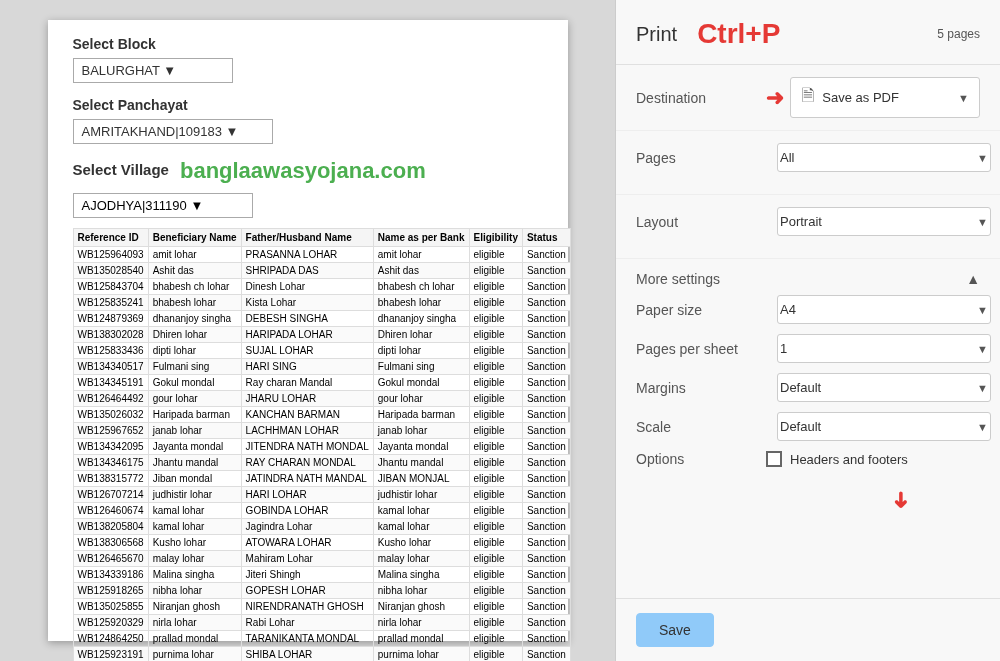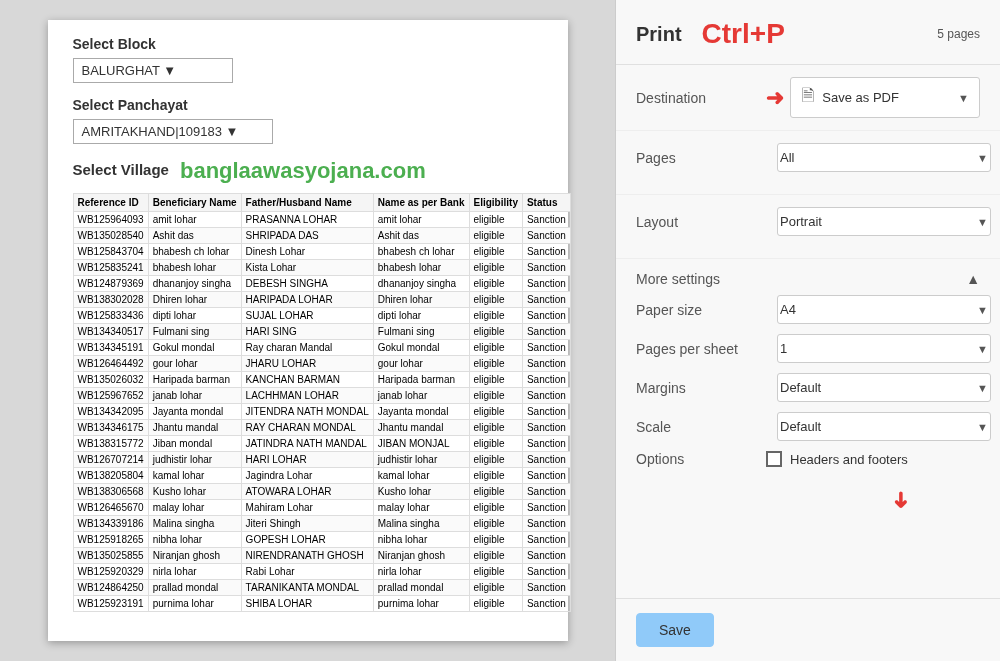--- a/index.html
+++ b/index.html
@@ -141,7 +141,7 @@
 
     .print-title {
       font-size: 20px;
-      font-weight: 700;
+      font-weight: 400;
       color: #333;
       margin-right: 20px;
     }

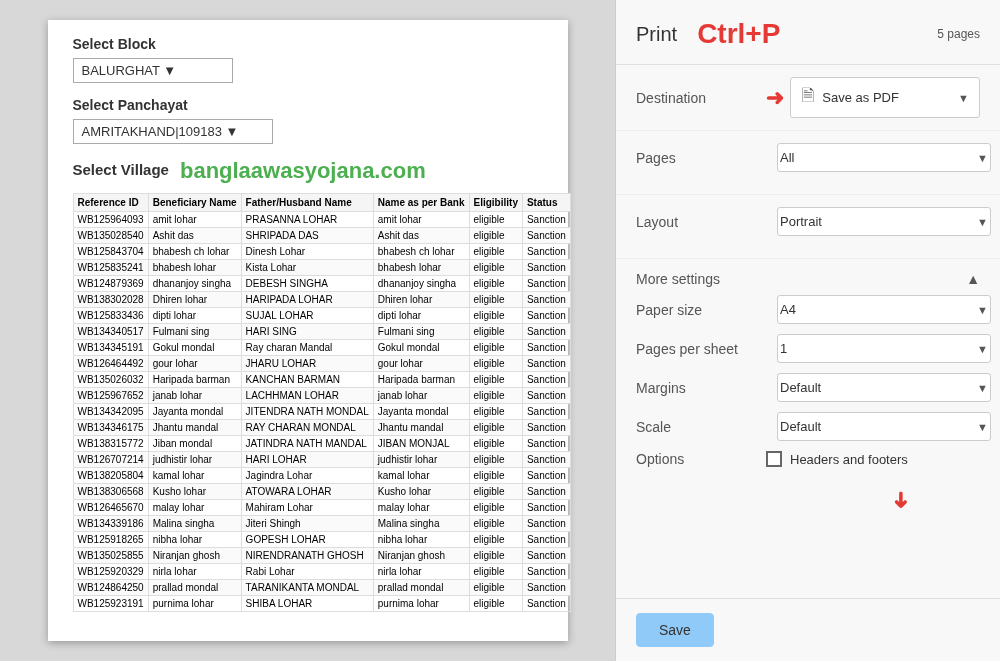--- a/index.html
+++ b/index.html
@@ -325,6 +325,9 @@
         <div class="watermark">banglaawasyojana.com</div>
       </div>
 
+      <div class="village-dropdown">
+        <span>AJODHYA|311190 ▼</span>
+      </div>
 
       <table class="data-table">
         <thead>

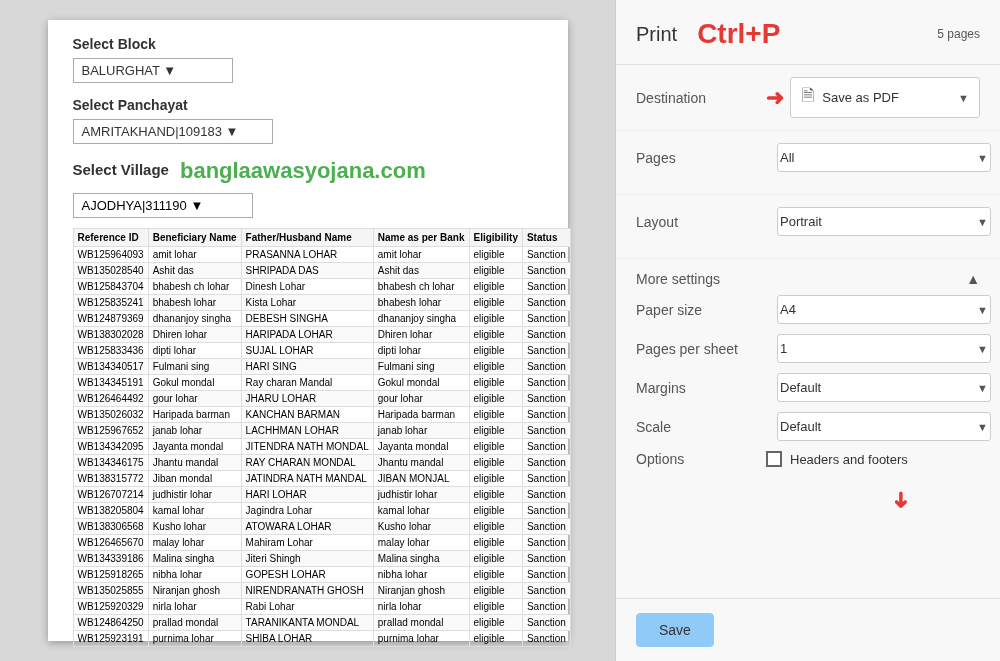--- a/index.html
+++ b/index.html
@@ -470,6 +470,14 @@
               <td>Sanction</td>
             </tr>
             <tr>
+              <td>WB126460674</td>
+              <td>kamal lohar</td>
+              <td>GOBINDA LOHAR</td>
+              <td>kamal lohar</td>
+              <td>eligible</td>
+              <td>Sanction</td>
+            </tr>
+            <tr>
               <td>WB138205804</td>
               <td>kamal lohar</td>
               <td>Jagindra Lohar</td>

